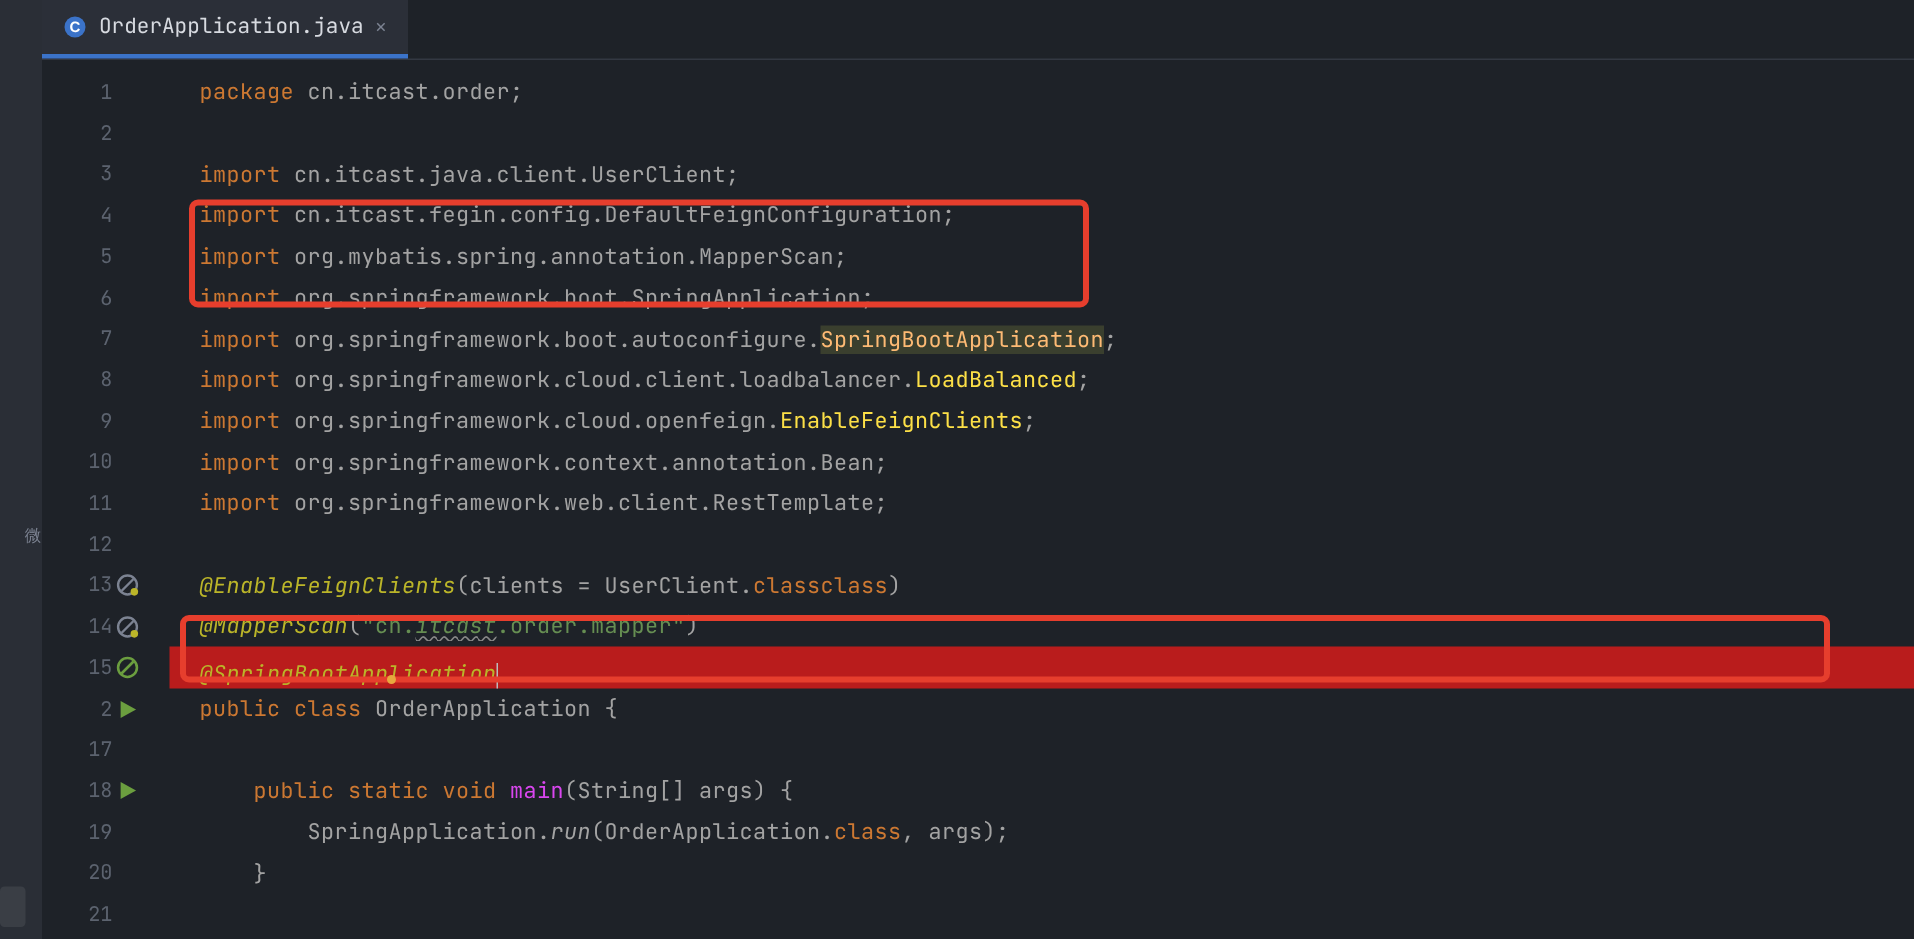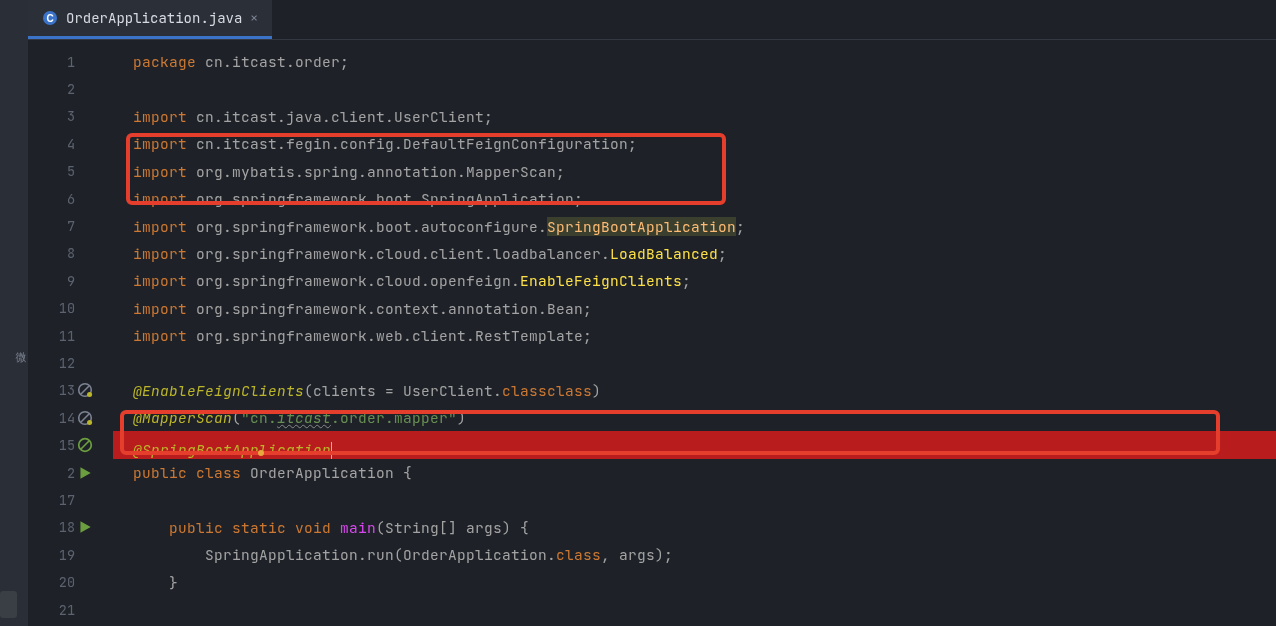--- a/index.html
+++ b/index.html
@@ -316,7 +316,7 @@
       <div class="code-line"><span class="kw">public</span><span> </span><span class="kw">class</span><span class="pkg"> OrderApplication </span><span class="pkg">{</span></div>
       <div class="code-line"></div>
       <div class="code-line"><span>    </span><span class="kw">public</span><span> </span><span class="kw">static</span><span> </span><span class="kw">void</span><span class="mtd"> main</span><span class="pkg">(String[] args) {</span></div>
-      <div class="code-line"><span>        </span><span class="pkg">SpringApplication.</span><span style="" class="pkg">run</span><span class="pkg">(OrderApplication.</span><span class="kw">class</span><span class="pkg">, args);</span></div>
+      <div class="code-line"><span>        </span><span class="pkg">SpringApplication.</span><span style="font-style:italic" class="pkg">run</span><span class="pkg">(OrderApplication.</span><span class="kw">class</span><span class="pkg">, args);</span></div>
       <div class="code-line"><span class="pkg">    }</span></div>
       <div class="code-line"></div>
     </div>

